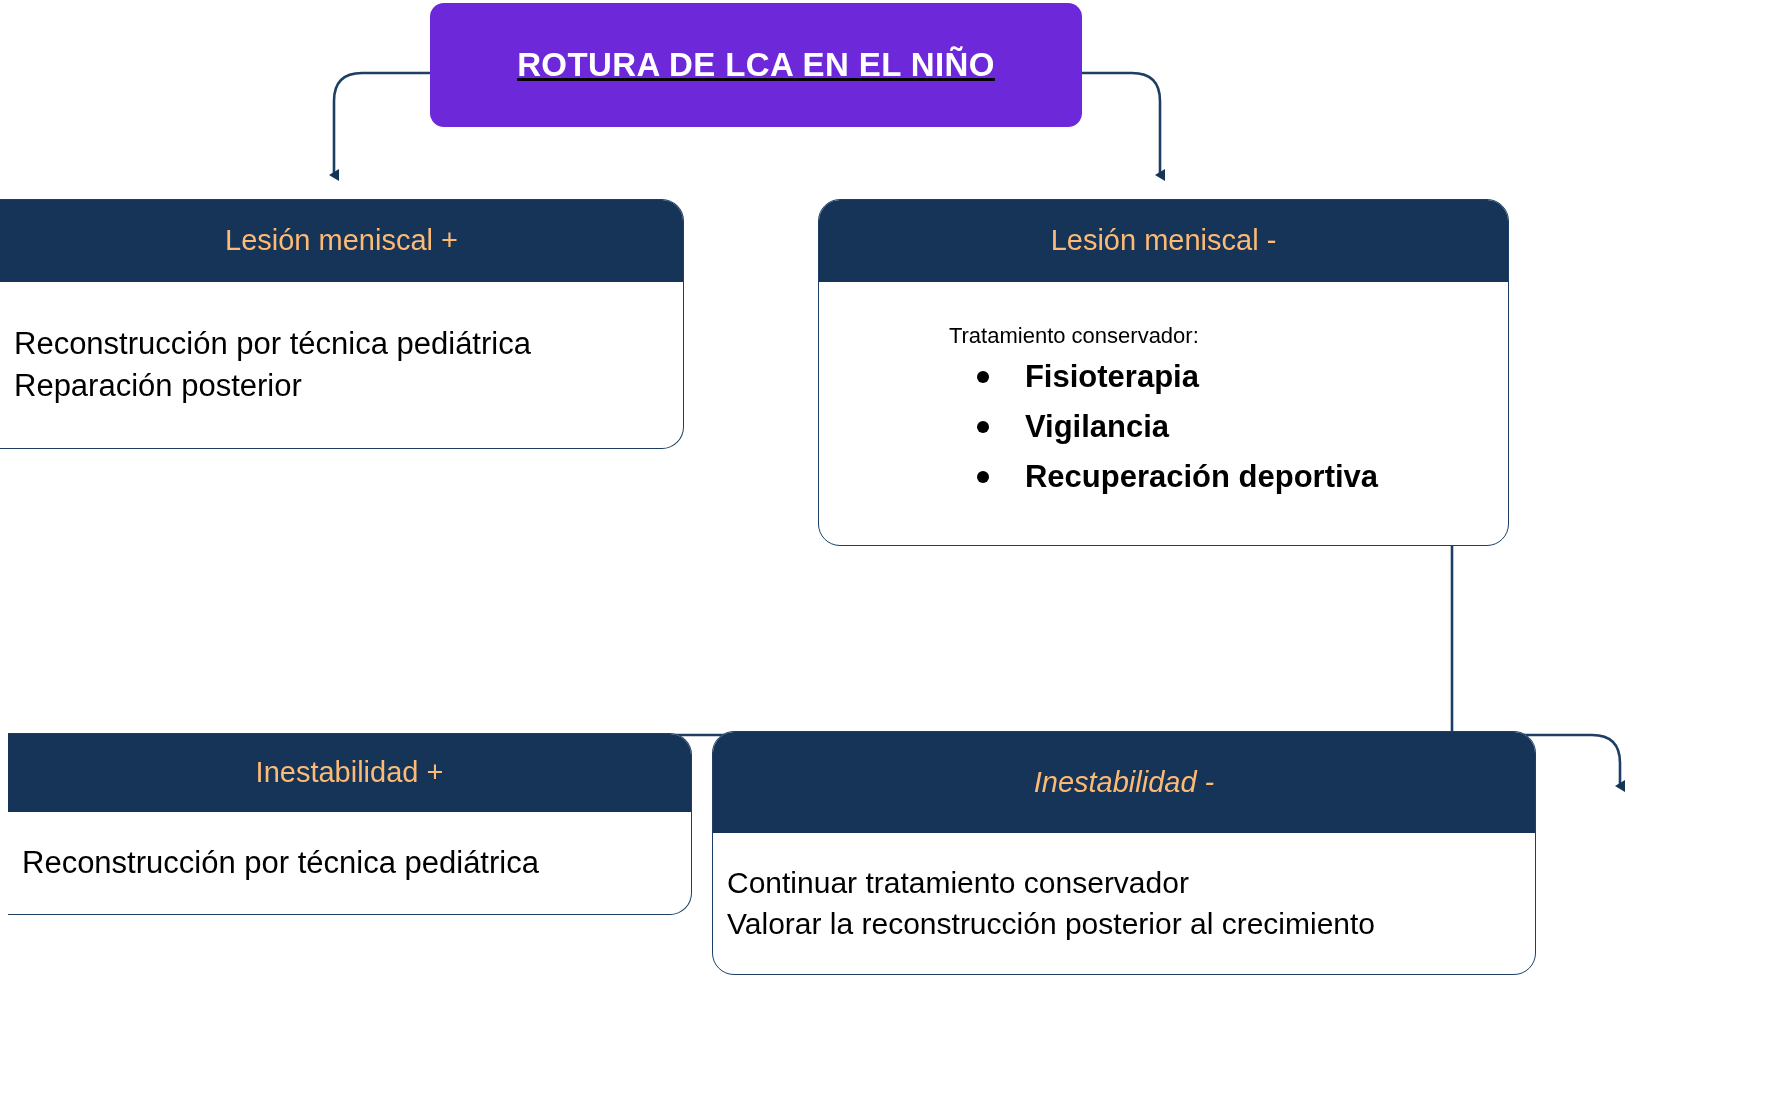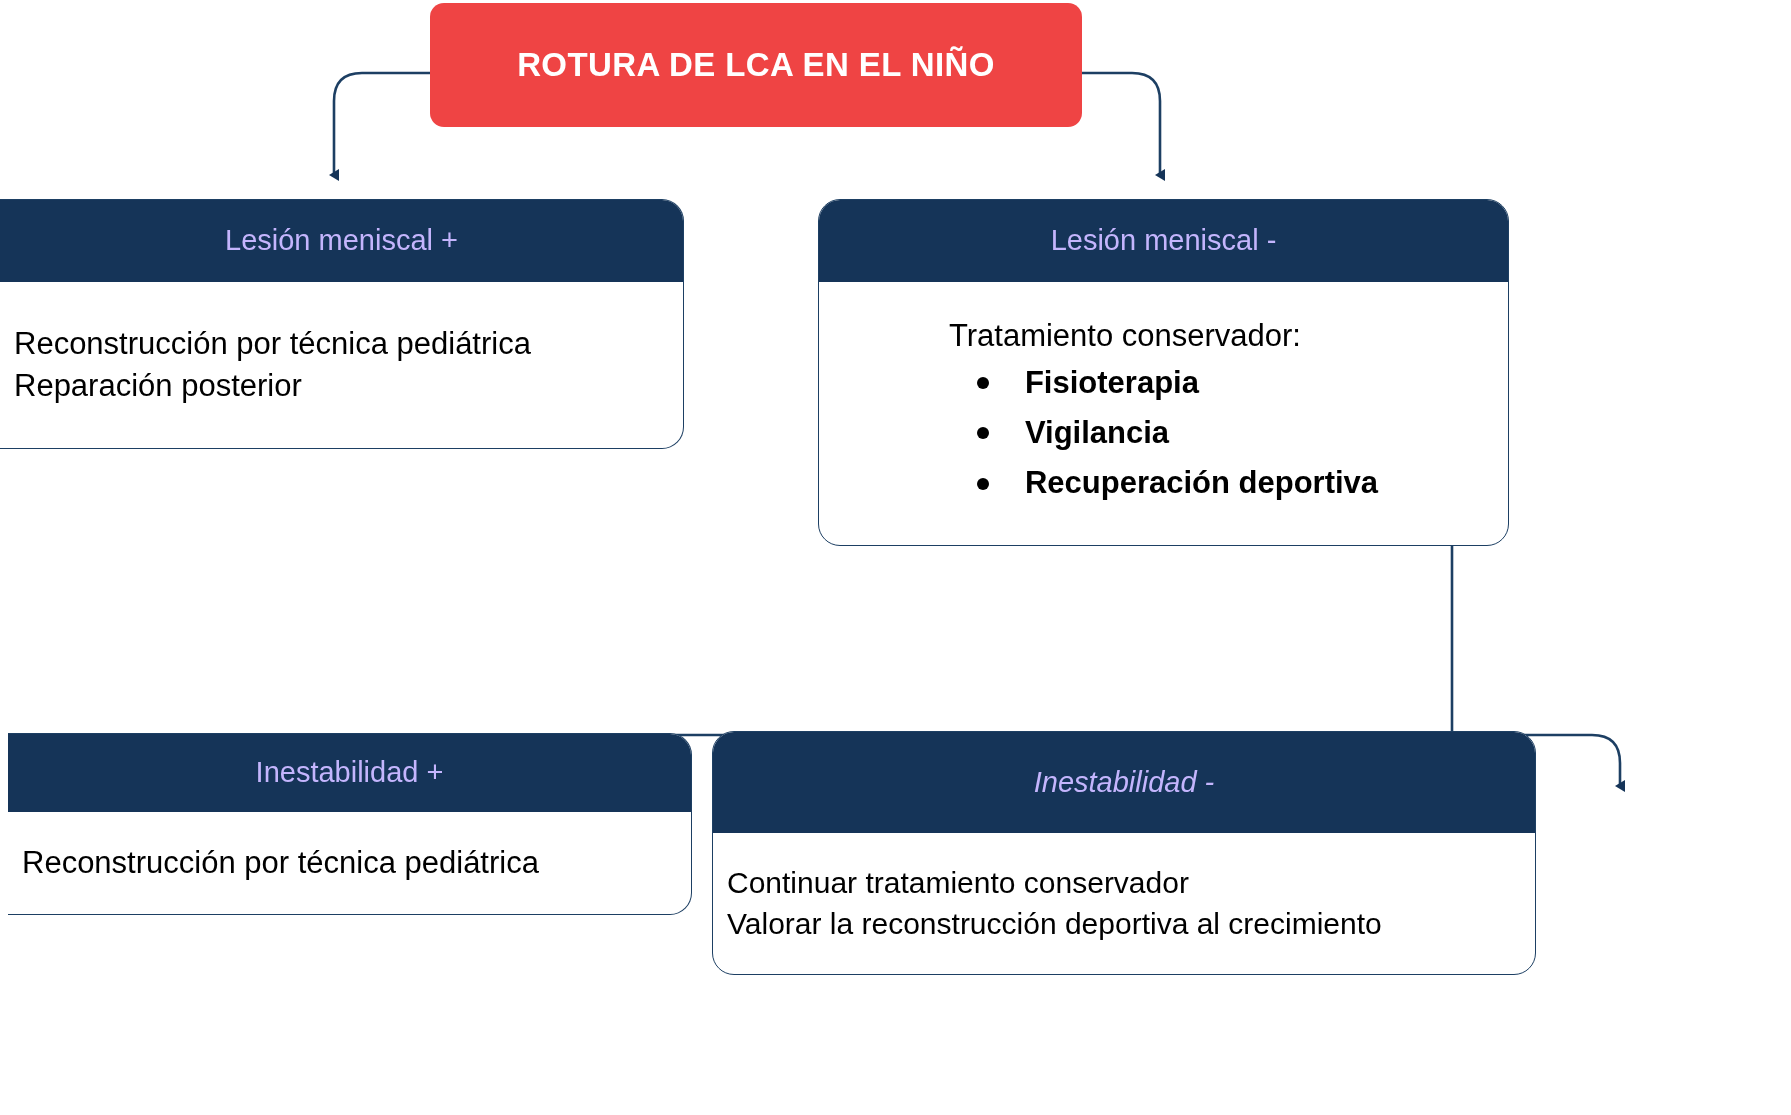--- a/index.html
+++ b/index.html
@@ -16,9 +16,9 @@
   
   .root{
     left:430px; top:3px; width:652px; height:124px;
-    background:#ef4444;
+    background:#6d28d9;
     border-radius:14px;
-    display:flex;align-items:center;justify-content:center;
+    display:flex;align-items:center;justify-content:center;text-decoration:underline;
   }
   .root .title{
     color:#ffffff;font-size:33px;font-weight:700;letter-spacing:.4px;

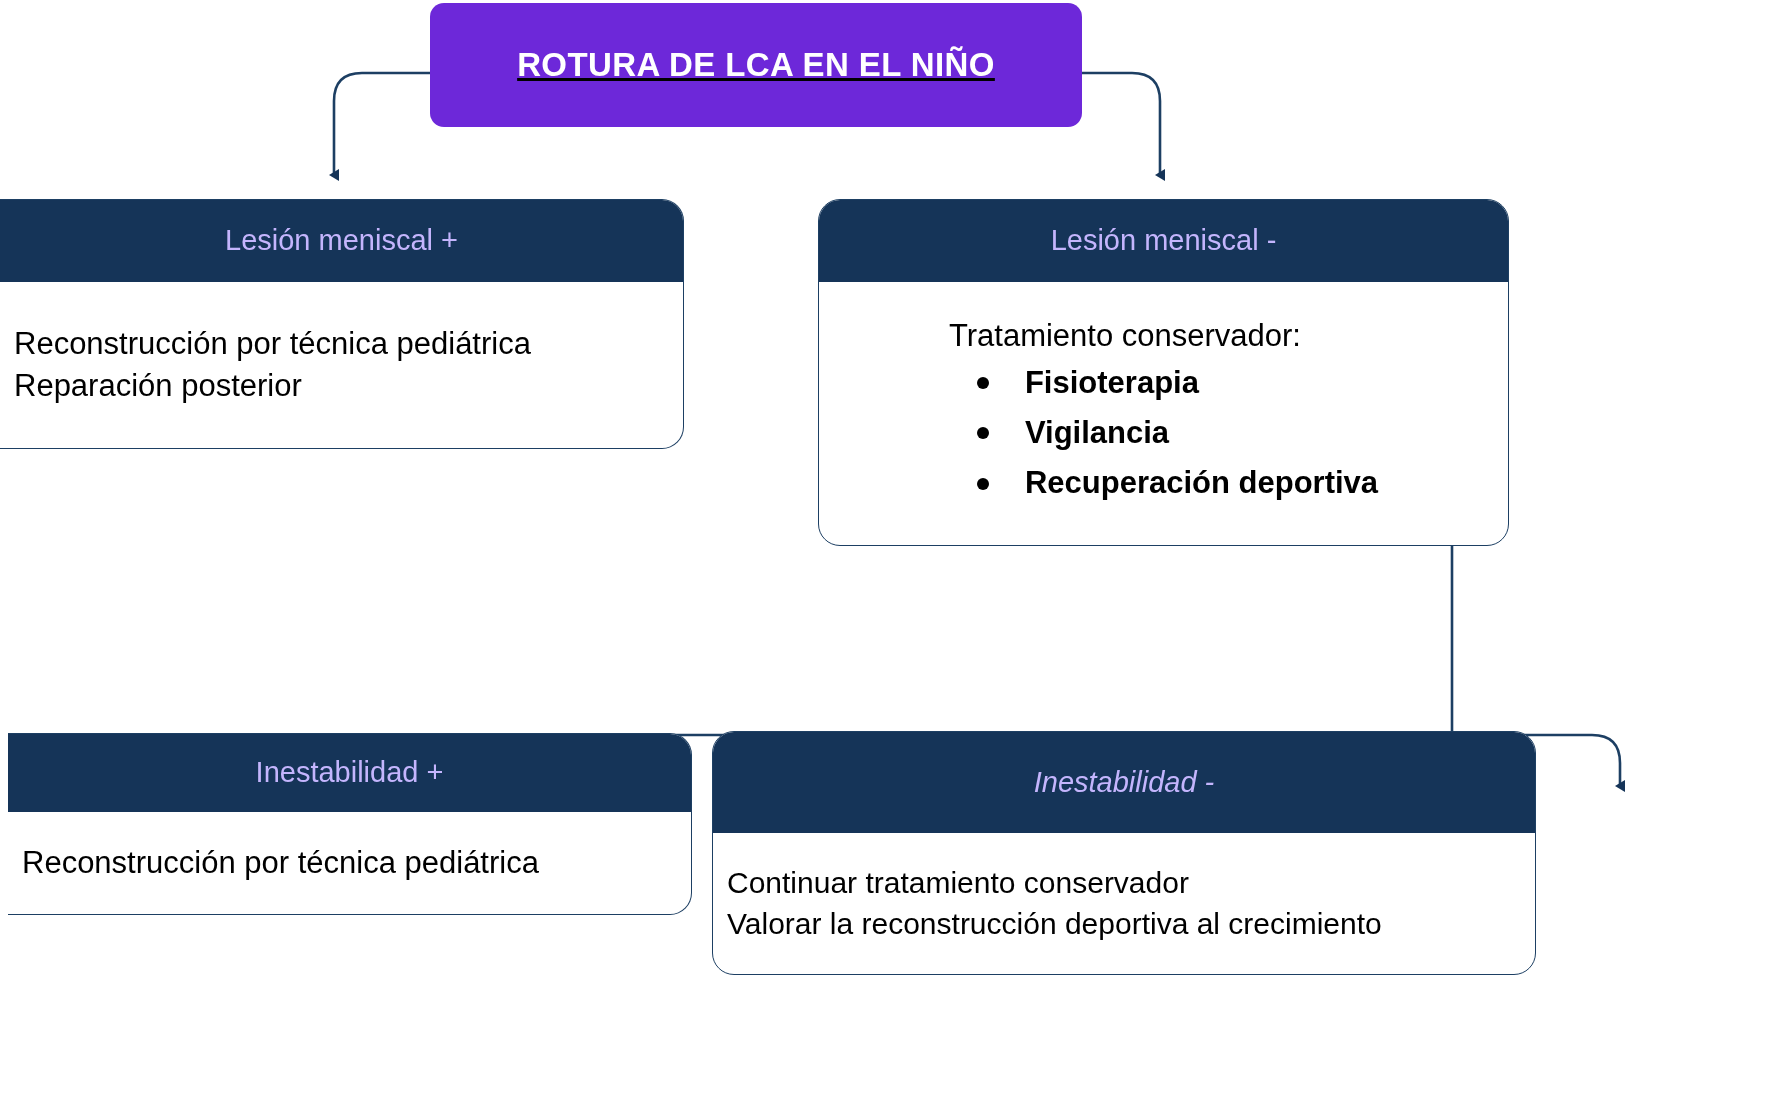--- a/index.html
+++ b/index.html
@@ -35,7 +35,7 @@
   }
   .card > .head{
     background:#153458;
-    color:#c4b5fd;
+    color:#fdba74;
     display:flex;align-items:center;justify-content:center;
     font-size:29px;line-height:1.15;text-align:left;
     flex:0 0 auto;

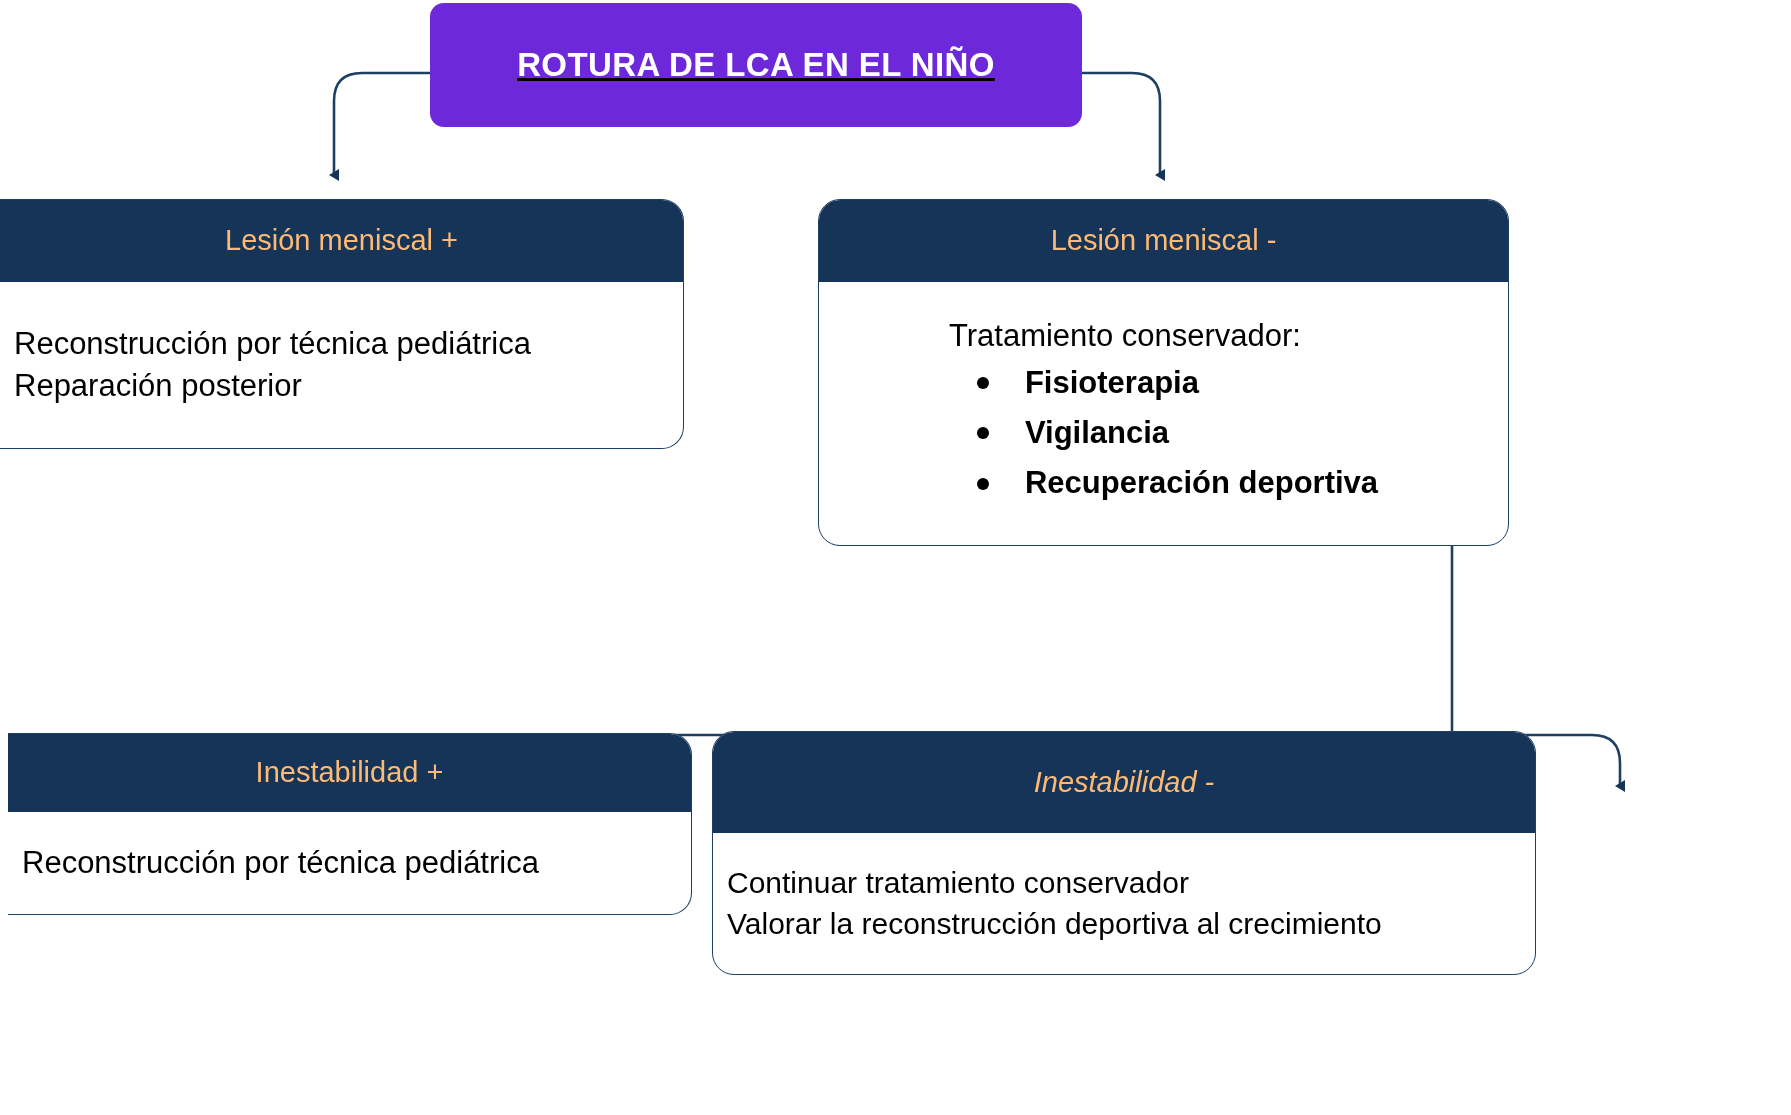--- a/index.html
+++ b/index.html
@@ -60,7 +60,7 @@
 
   .consv-wrap{width:100%;display:flex;flex-direction:column;align-items:center;}
   .consv-inner{display:inline-block;text-align:left;}
-  .consv-title{font-size:31px;line-height:1.4;white-space:nowrap;}
+  .consv-title{font-size:22px;line-height:1.4;white-space:nowrap;}
   ul.bullets{margin:0;padding:0 0 0 76px;list-style:none;}
   ul.bullets li{
     position:relative;font-size:31px;line-height:1.62;white-space:nowrap;font-weight:bold;

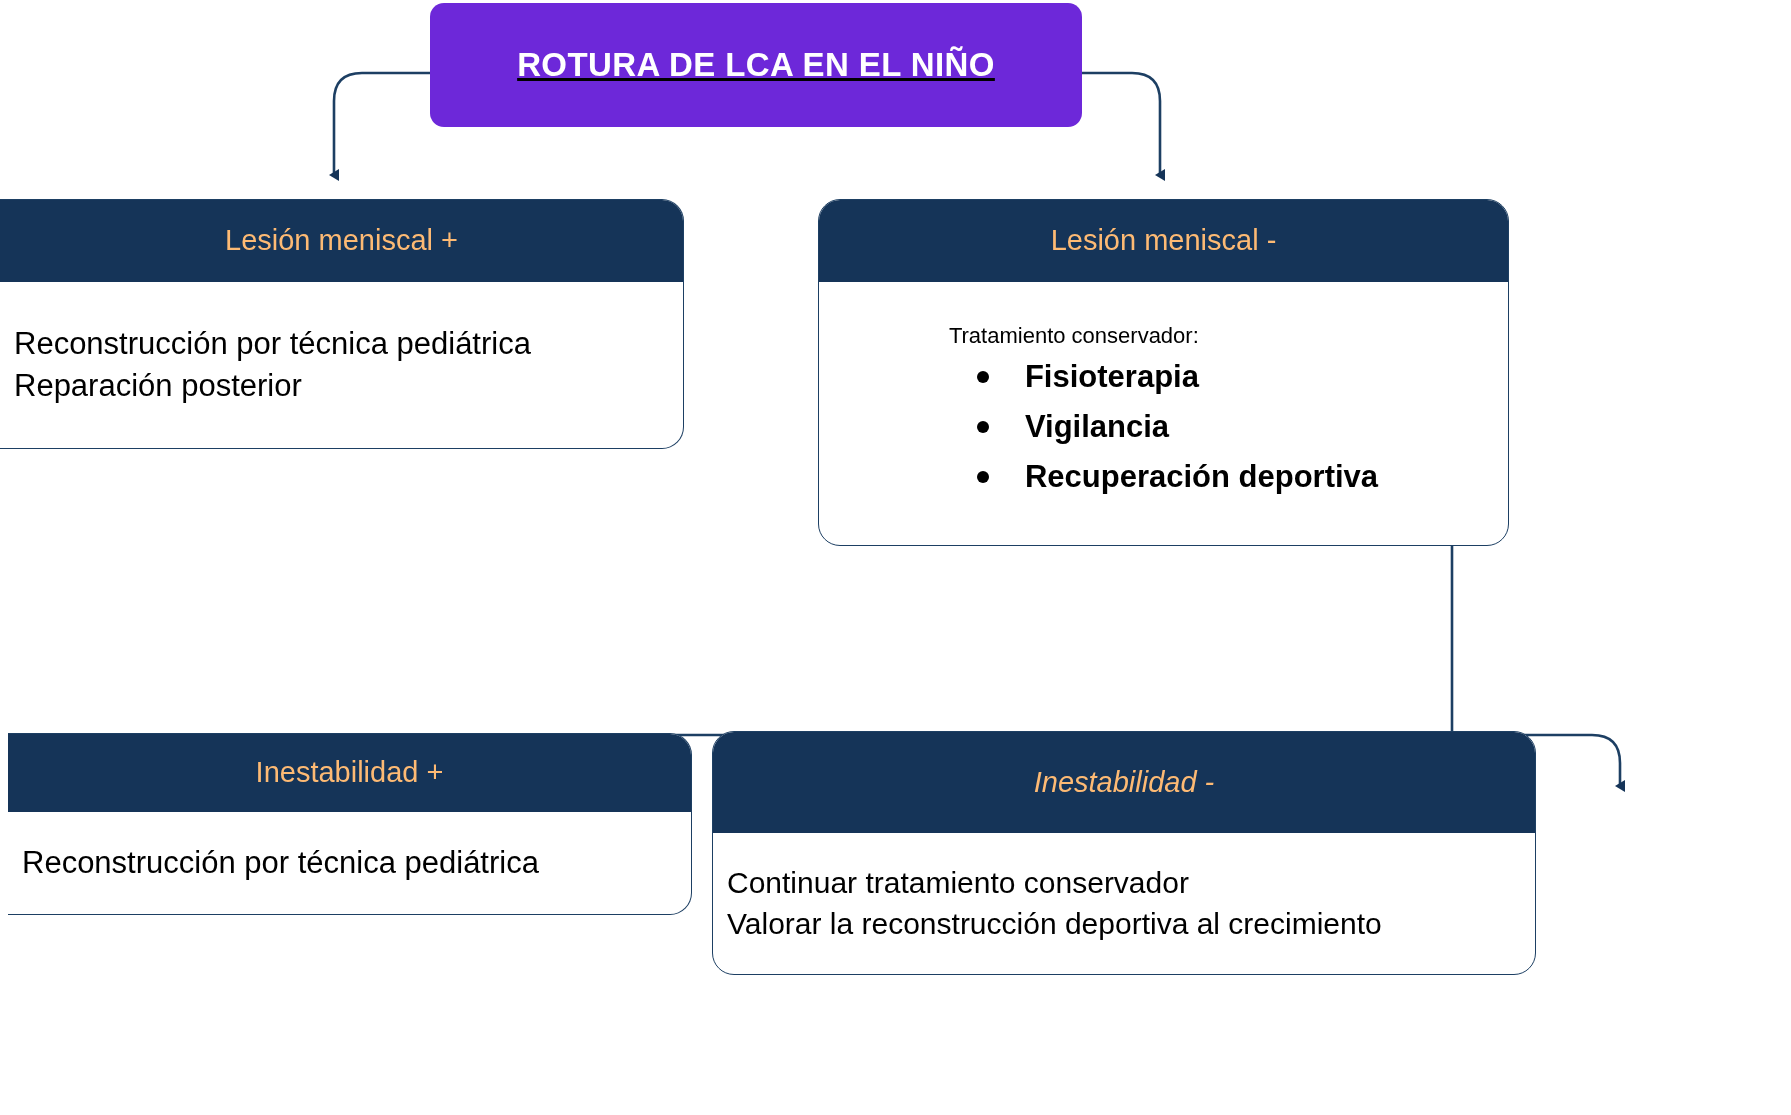--- a/index.html
+++ b/index.html
@@ -142,7 +142,7 @@
     <div class="head">Inestabilidad -</div>
     <div class="body">
       <div class="line">Continuar tratamiento conservador</div>
-      <div class="line">Valorar la reconstrucción deportiva al crecimiento</div>
+      <div class="line">Valorar la reconstrucción posterior al crecimiento</div>
     </div>
   </div>
 

